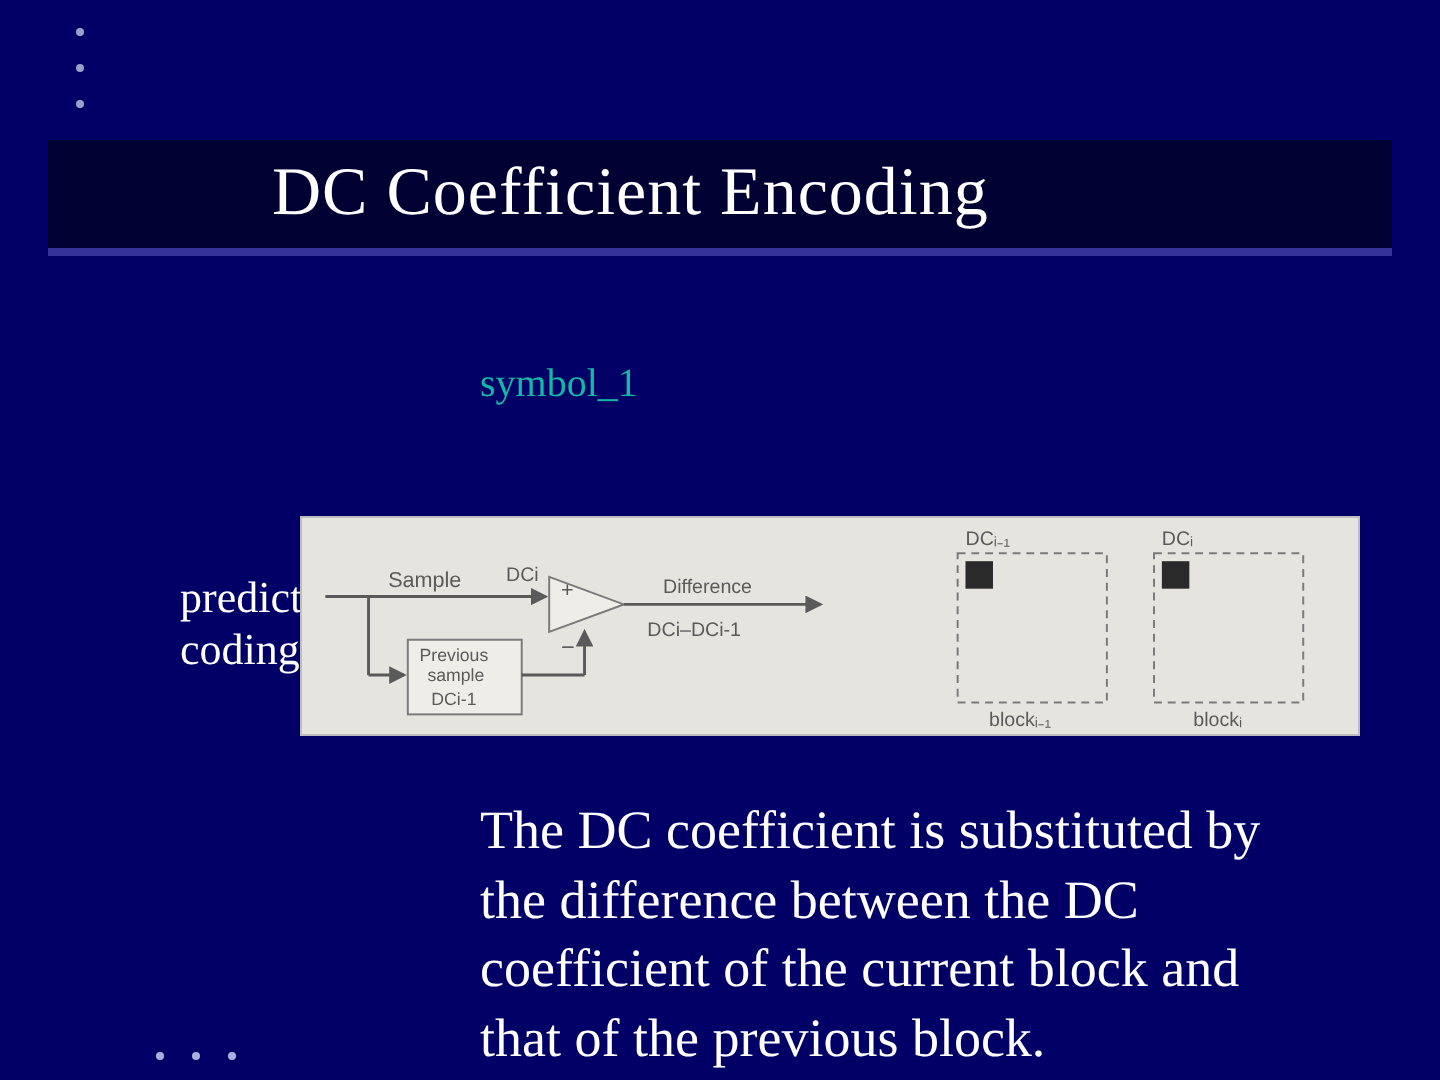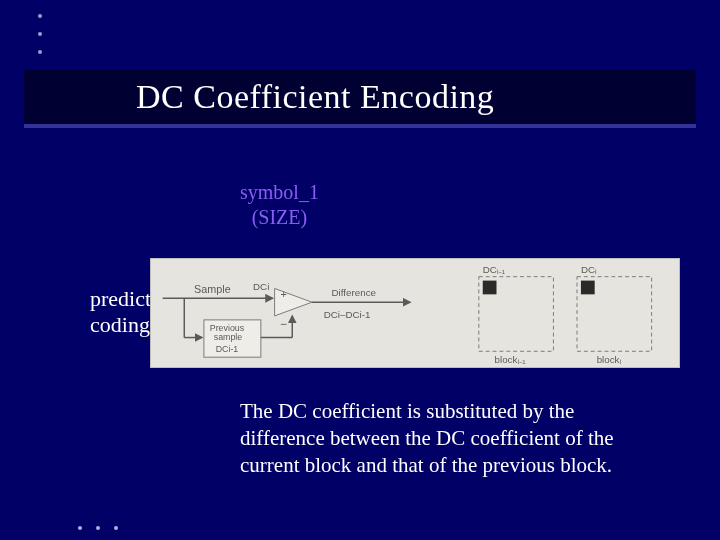--- a/index.html
+++ b/index.html
@@ -57,7 +57,7 @@
     width: 360px;
     display: flex;
     gap: 60px;
-    color: #8b5cf6;
+    color: #14b8a6;
     font-size: 20px;
   }
   .sym-col { text-align: center; line-height: 1.25; }

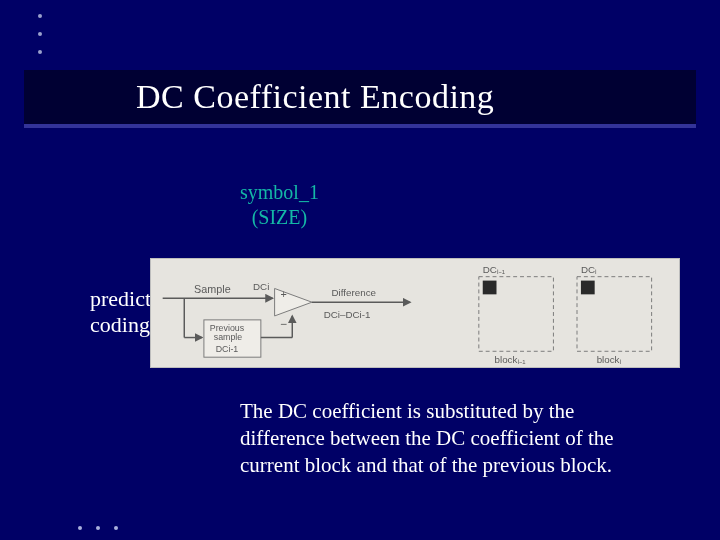--- a/index.html
+++ b/index.html
@@ -120,7 +120,6 @@
 <div class="symbols">
   <div class="sym-col">
     <div>symbol_1</div>
-    <div>(SIZE)</div>
   </div>
 </div>
 

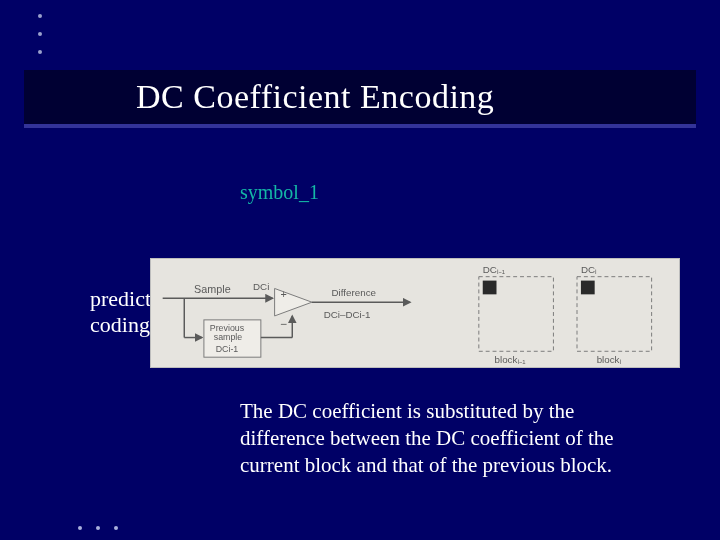--- a/index.html
+++ b/index.html
@@ -85,7 +85,7 @@
     left: 240px;
     width: 420px;
     color: #fff;
-    font-size: 21px;
+    font-size: 27px;
     line-height: 1.28;
   }
   .dots-bottom {

